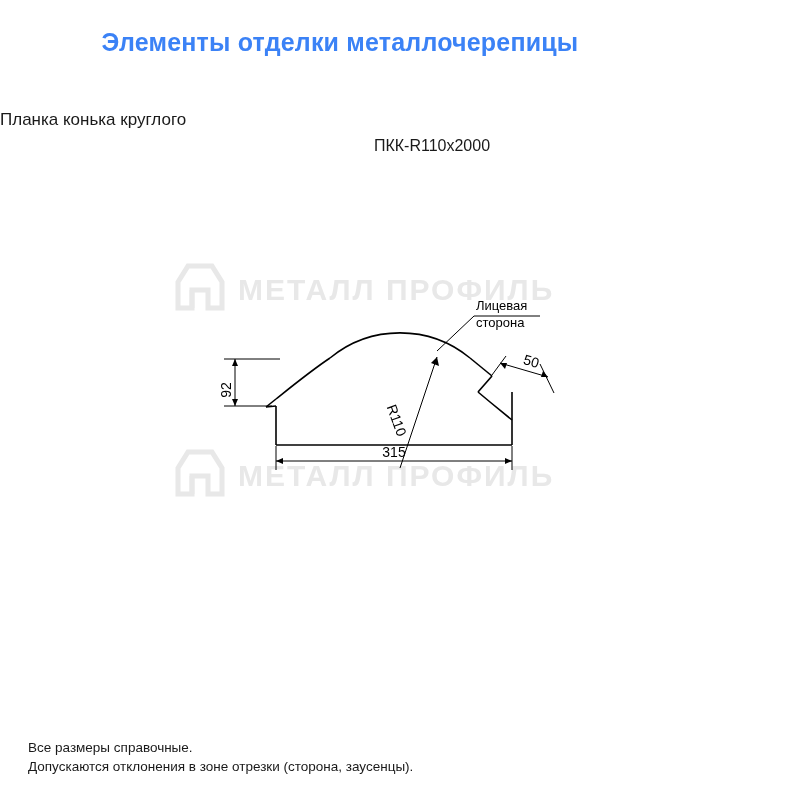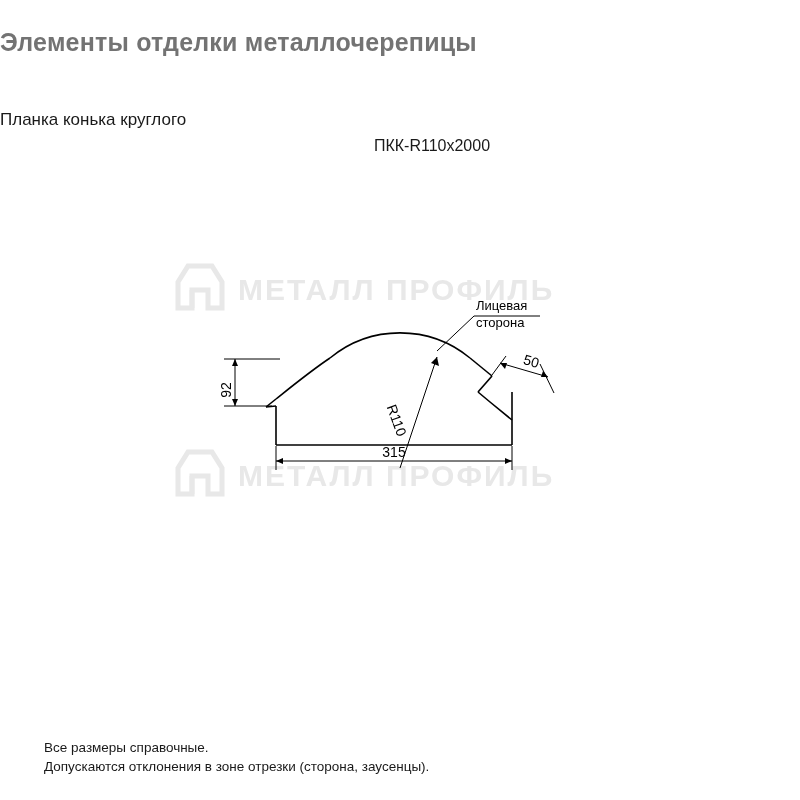--- a/index.html
+++ b/index.html
@@ -25,10 +25,11 @@
     top: 28px;
     left: 0;
     width: 680px;
+    text-align: center;
     font-size: 25px;
     font-weight: bold;
     letter-spacing: 0.2px;
-    color: #737373;
+    color: #3b82f6;
   }
   .subtitle {
     position: absolute;

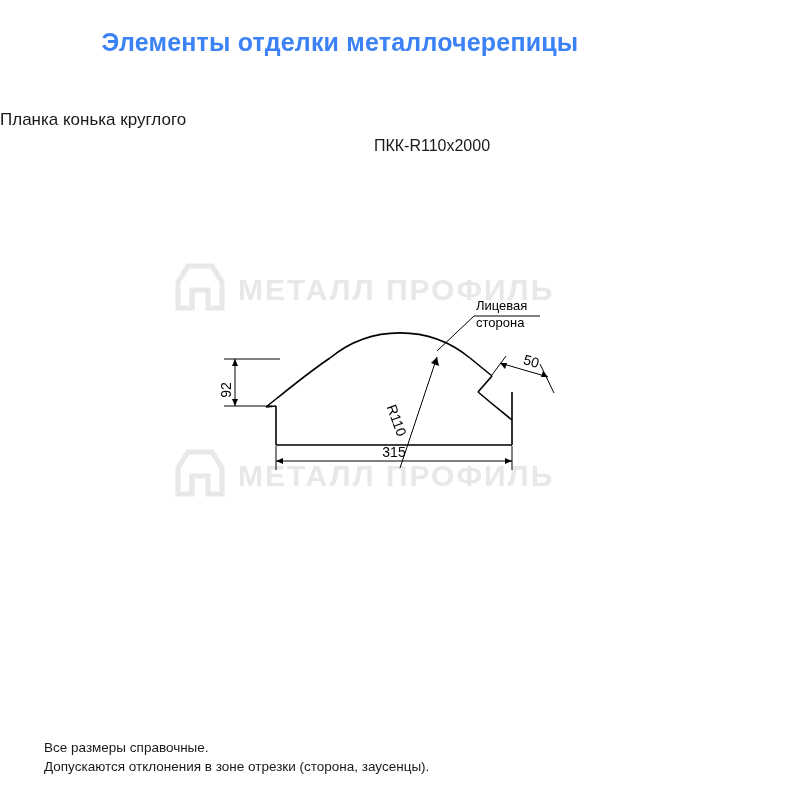--- a/index.html
+++ b/index.html
@@ -67,7 +67,6 @@
   }
   .footer div {
     white-space: nowrap;
-    margin-left: 16px;
   }
   svg { display: block; }
   .wm-text {

